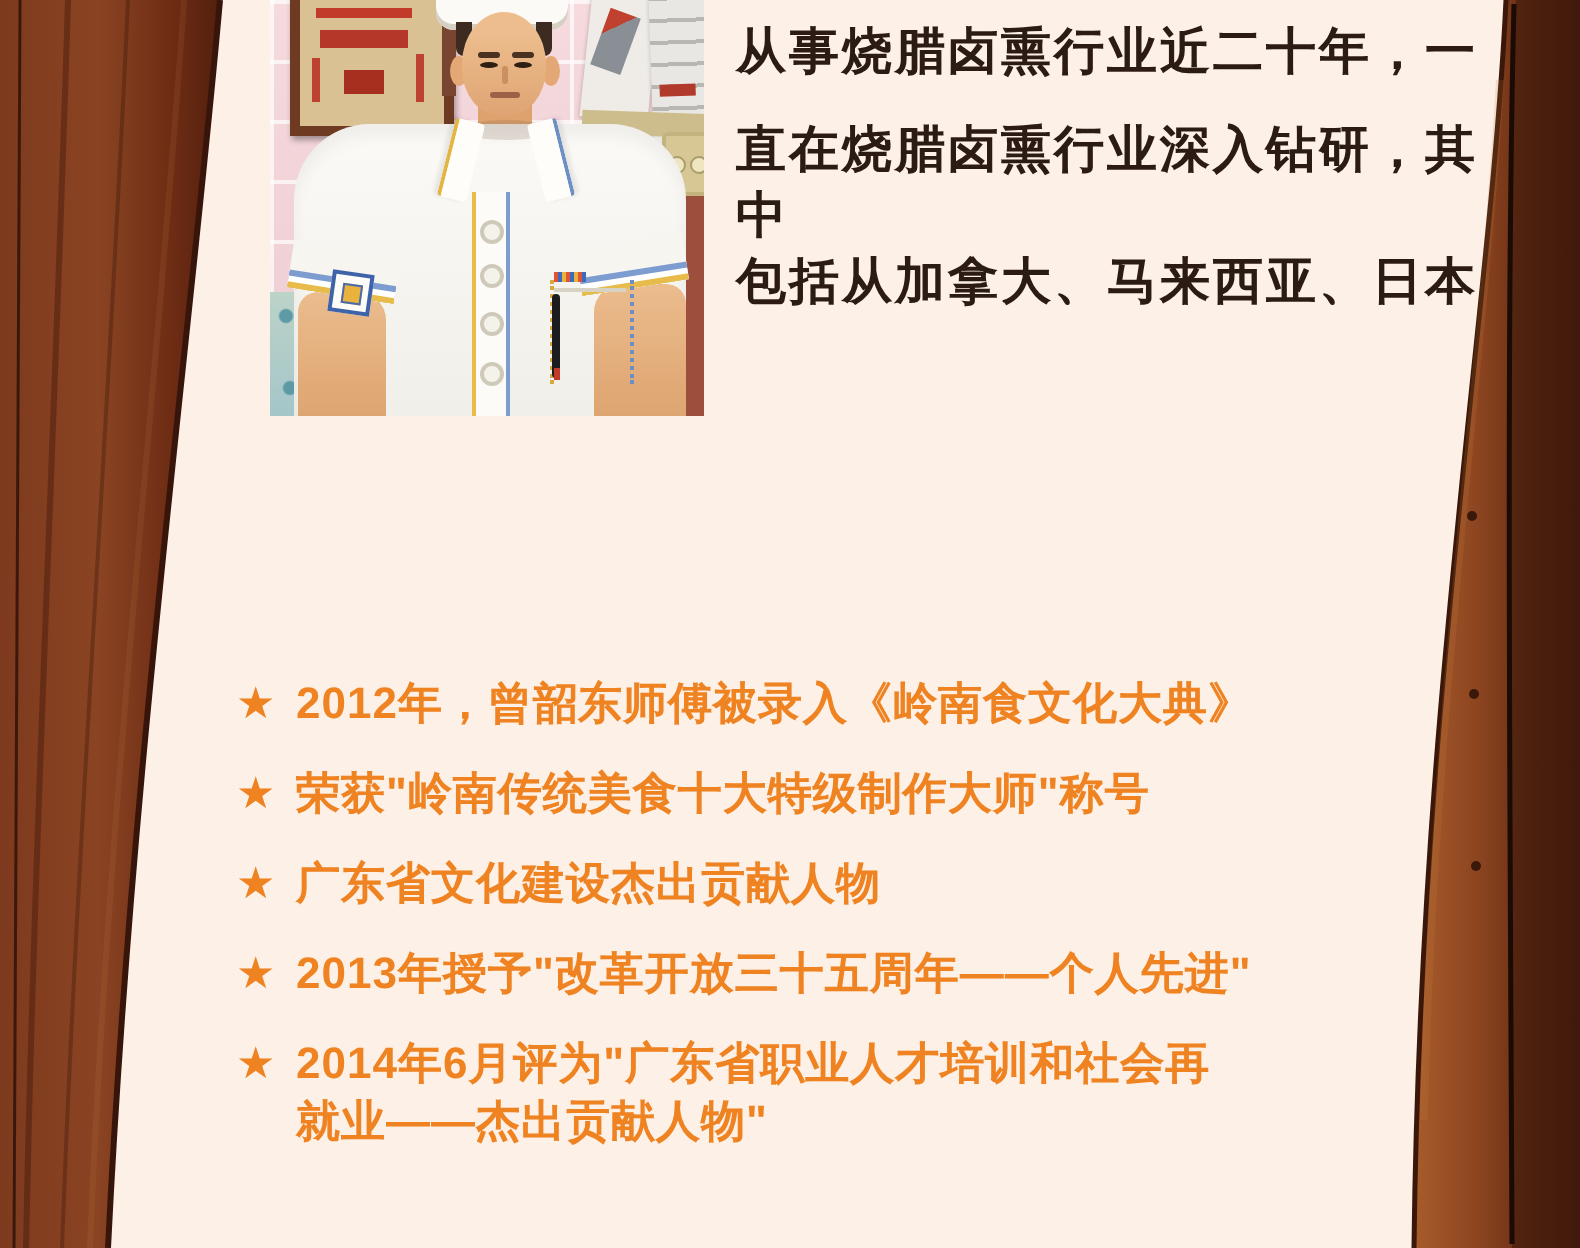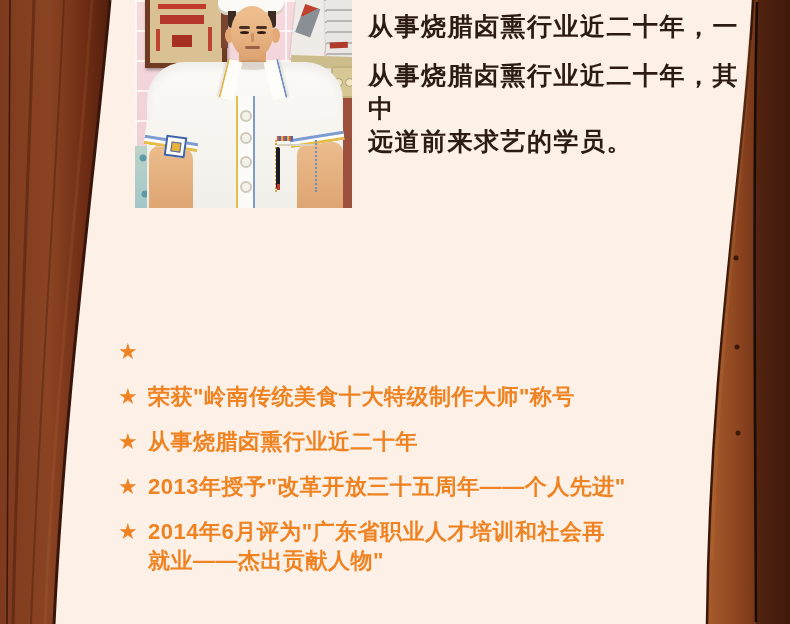--- a/index.html
+++ b/index.html
@@ -214,7 +214,7 @@
       <div>从事烧腊卤熏行业近二十年，一</div>
     </div>
     <div class="p2">
-      <div>从事烧腊卤熏行业近二十年，其中</div>
+      <div>直在烧腊卤熏行业深入钻研，其中</div>
       <div>远道前来求艺的学员。</div>
     </div>
   </div>

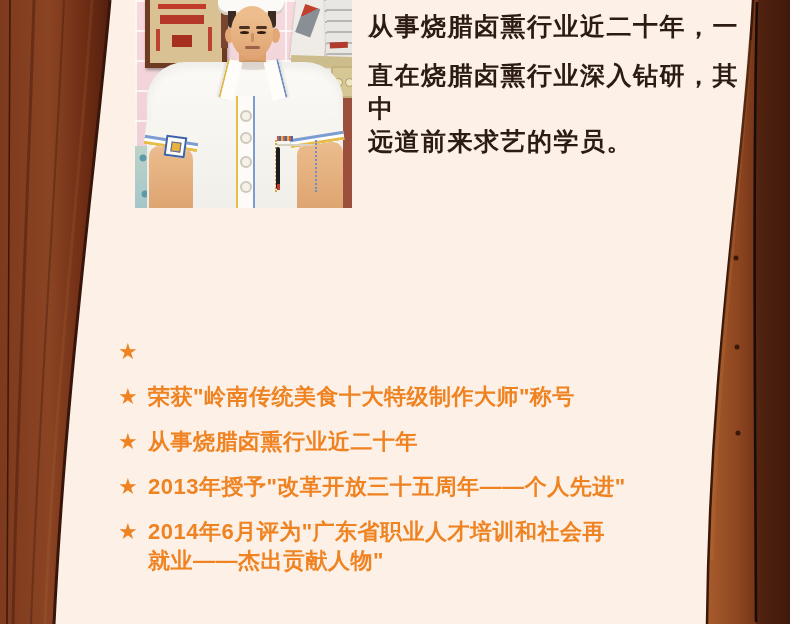--- a/index.html
+++ b/index.html
@@ -215,6 +215,7 @@
     </div>
     <div class="p2">
       <div>直在烧腊卤熏行业深入钻研，其中</div>
+      <div>包括从加拿大、马来西亚、日本</div>
       <div>远道前来求艺的学员。</div>
     </div>
   </div>

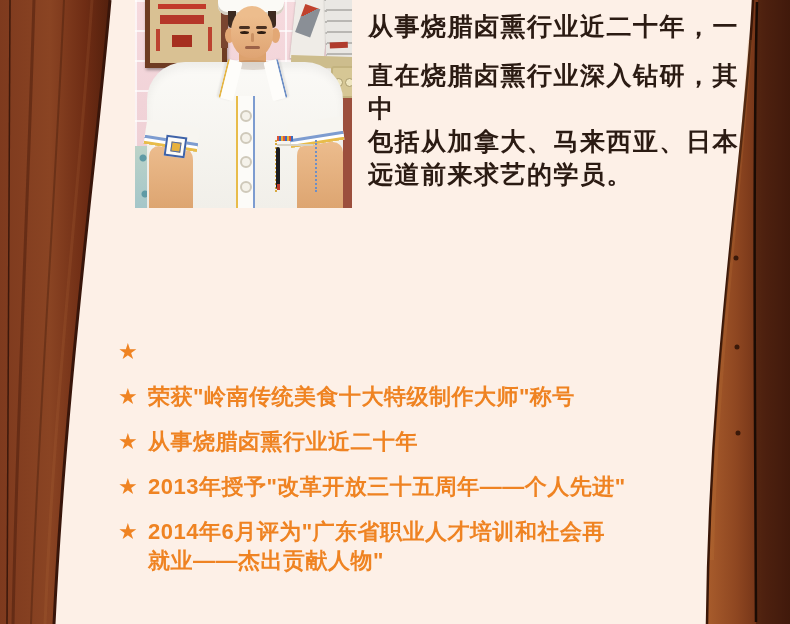--- a/index.html
+++ b/index.html
@@ -216,7 +216,6 @@
     <div class="p2">
       <div>直在烧腊卤熏行业深入钻研，其中</div>
       <div>包括从加拿大、马来西亚、日本</div>
-      <div>远道前来求艺的学员。</div>
     </div>
   </div>
 

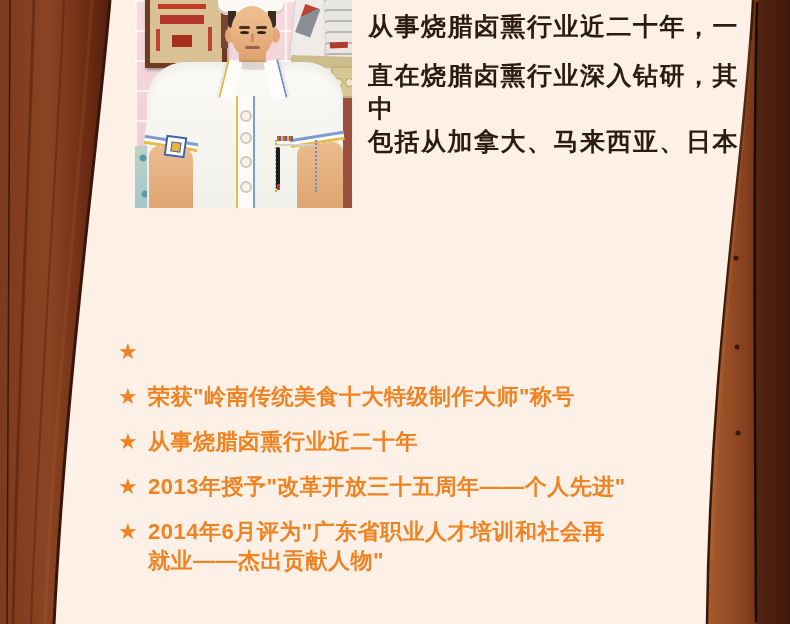--- a/index.html
+++ b/index.html
@@ -223,6 +223,9 @@
   <div class="achv">
     <div class="item">
       <span class="star">★</span>
+      <span class="itext">
+        <div>2012年，曾韶东师傅被录入《岭南食文化大典》</div>
+      </span>
     </div>
     <div class="item">
       <span class="star">★</span>

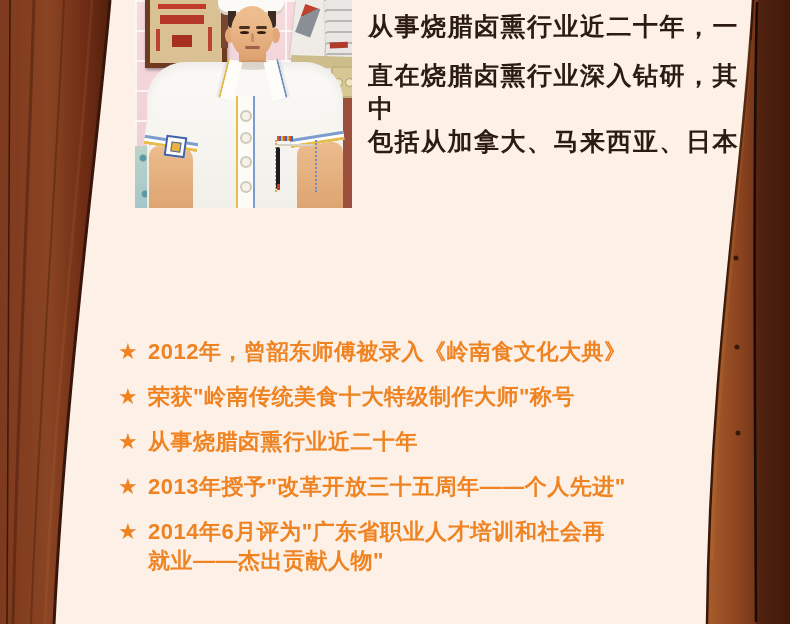--- a/index.html
+++ b/index.html
@@ -236,7 +236,7 @@
     <div class="item">
       <span class="star">★</span>
       <span class="itext">
-        <div>从事烧腊卤熏行业近二十年</div>
+        <div>广东省文化建设杰出贡献人物</div>
       </span>
     </div>
     <div class="item">

